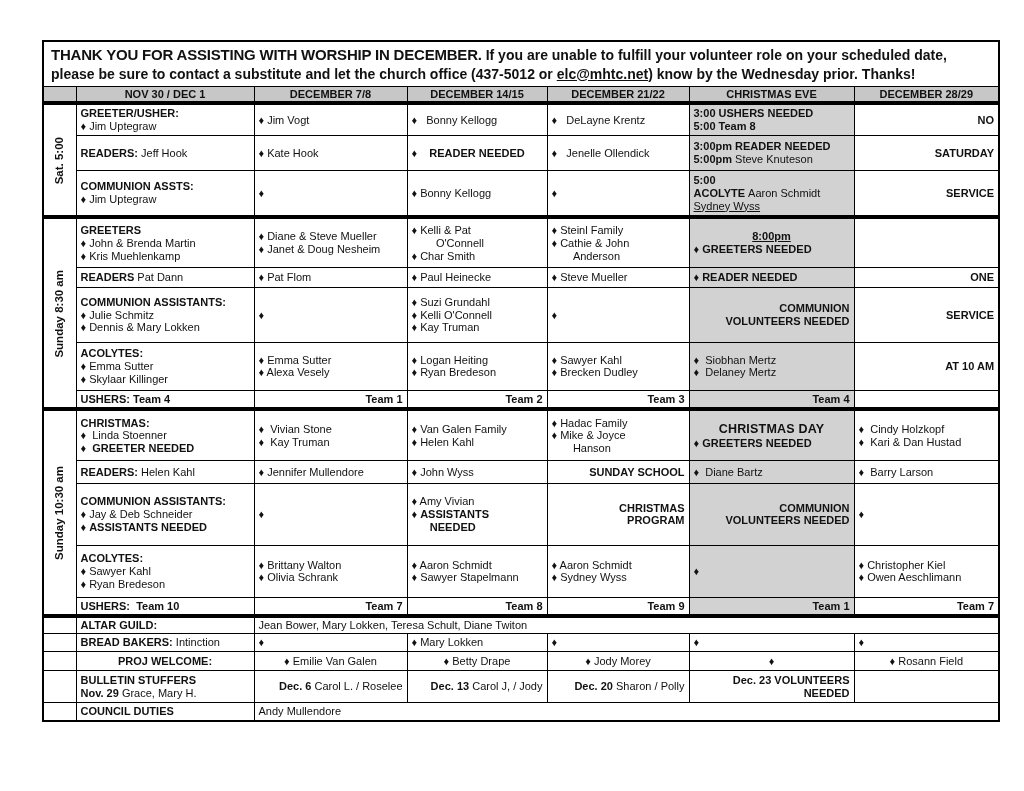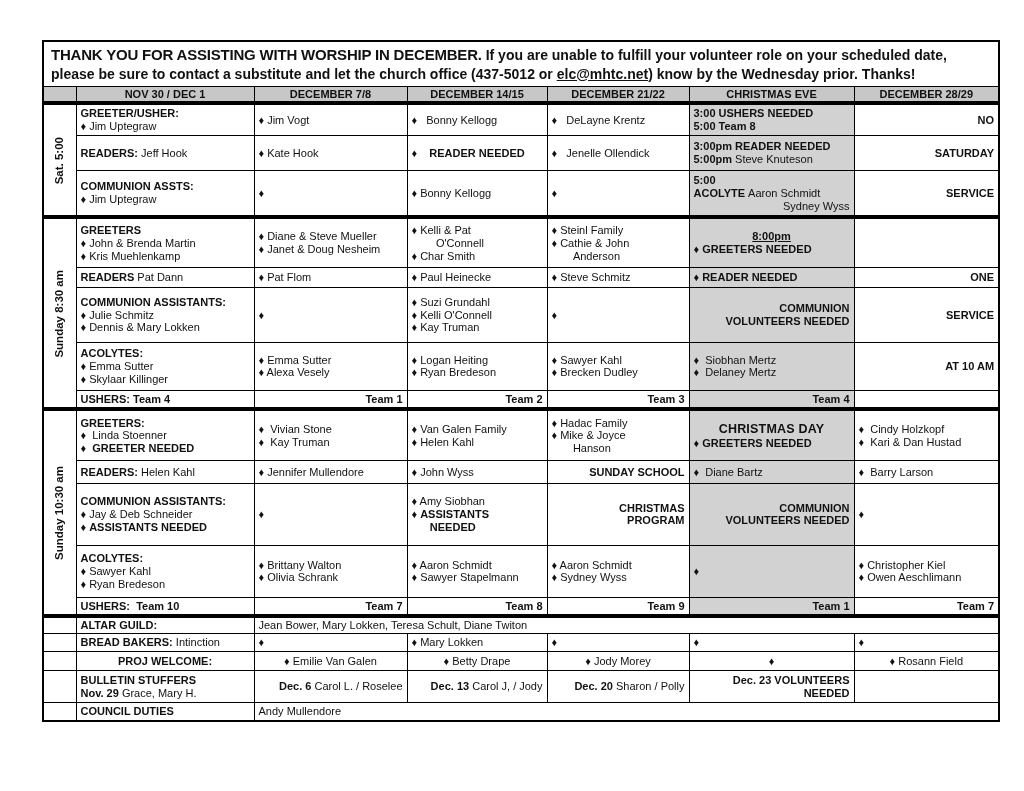--- a/index.html
+++ b/index.html
@@ -26,7 +26,7 @@
   td.ac{text-align:right;}
   .line{white-space:pre-wrap;}
   .line.ac{text-align:center;}
-  .line.ar{text-align:right;}
+  .line.ar{text-decoration:underline;}
   .b{font-weight:bold;}
   .u{text-decoration:underline;}
   .lg{font-size:12.5px;letter-spacing:0.2px;}

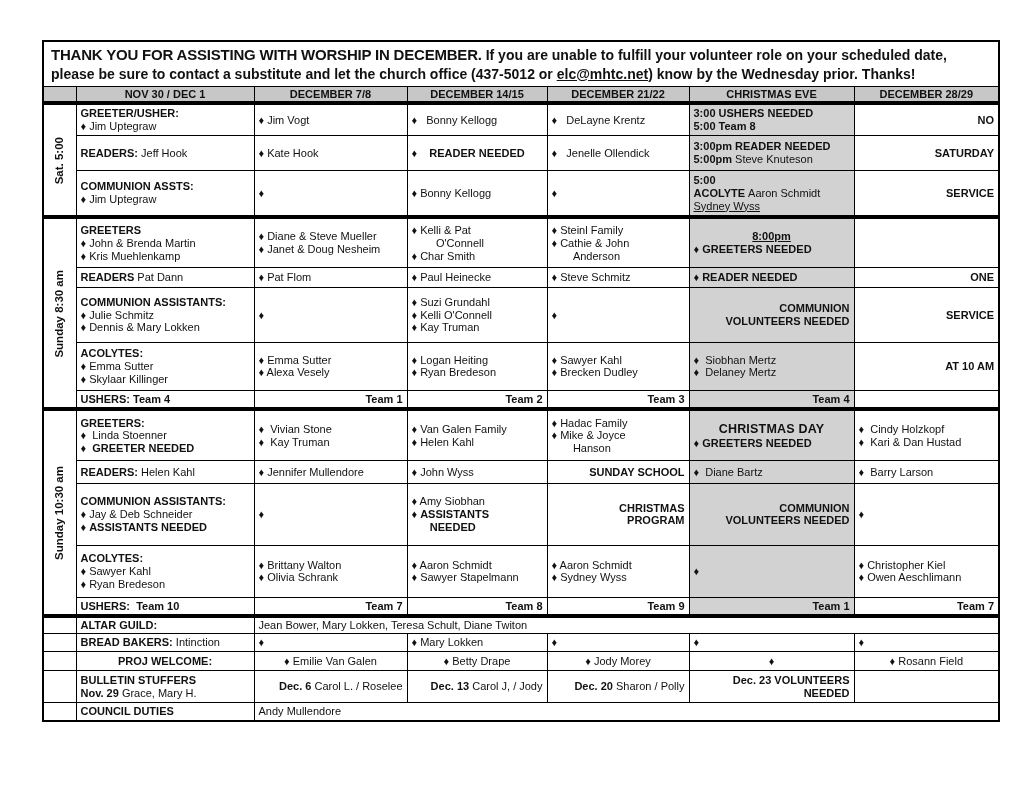--- a/index.html
+++ b/index.html
@@ -173,7 +173,7 @@
               <div class="line"><span>♦ Paul Heinecke</span></div>
             </td>
             <td>
-              <div class="line"><span>♦ Steve Schmitz</span></div>
+              <div class="line"><span>♦ Steve Mueller</span></div>
             </td>
             <td class="shade">
               <div class="line"><span class="b">♦ READER NEEDED</span></div>

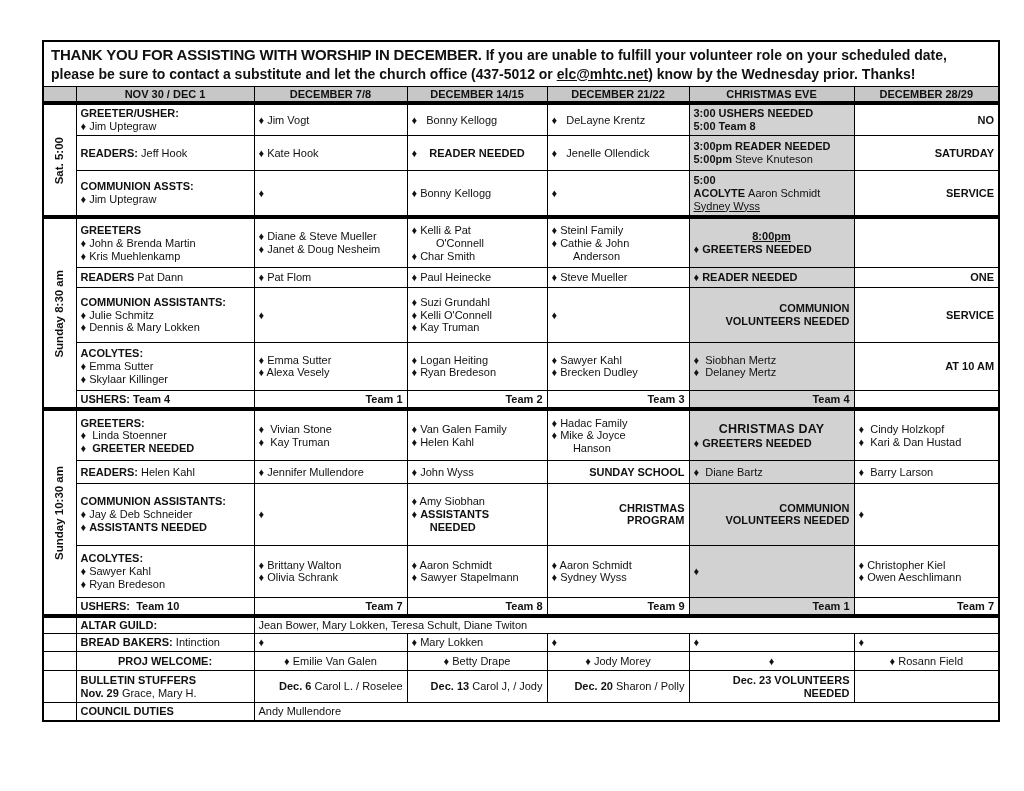--- a/index.html
+++ b/index.html
@@ -258,7 +258,7 @@
               <div class="vlabel">Sunday 10:30 am</div>
             </td>
             <td>
-              <div class="line"><span class="b">GREETERS:</span></div>
+              <div class="line"><span class="b">CHRISTMAS:</span></div>
               <div class="line"><span>♦  Linda Stoenner</span></div>
               <div class="line"><span>♦  </span><span class="b">GREETER NEEDED</span></div>
             </td>

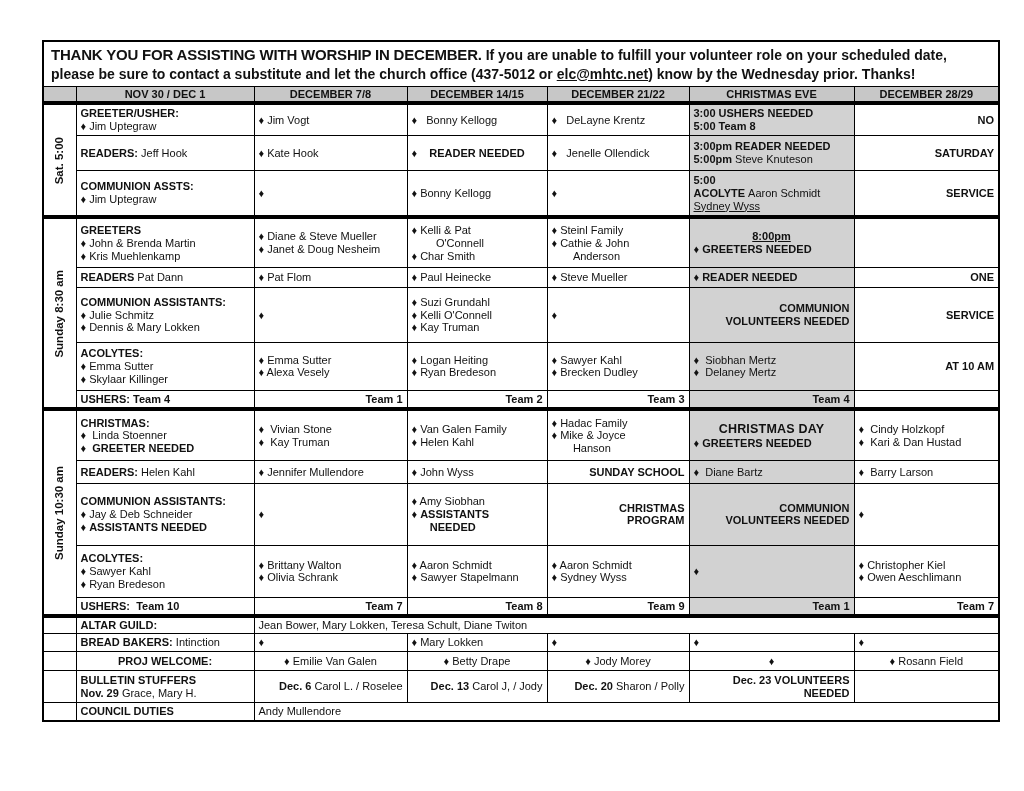--- a/index.html
+++ b/index.html
@@ -314,7 +314,7 @@
               <div class="line"><span>♦</span></div>
             </td>
             <td>
-              <div class="line"><span>♦ Amy Siobhan</span></div>
+              <div class="line"><span>♦ Amy Vivian</span></div>
               <div class="line"><span>♦ </span><span class="b">ASSISTANTS</span></div>
               <div class="line"><span>      </span><span class="b">NEEDED</span></div>
             </td>

